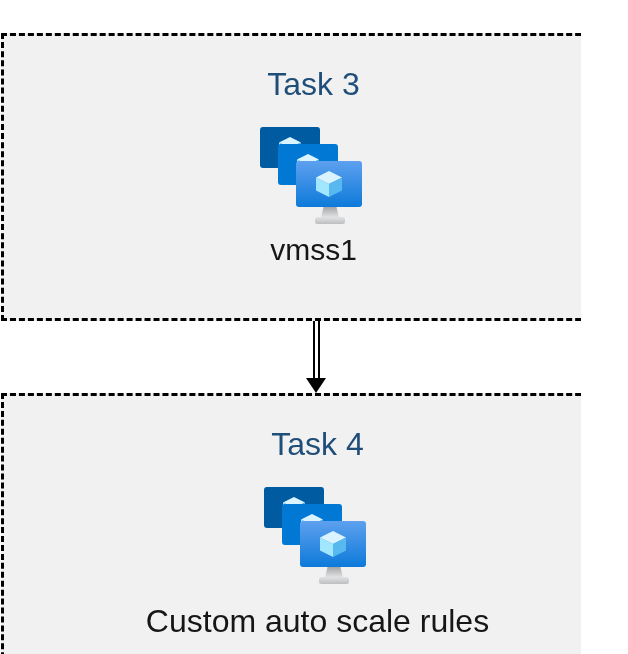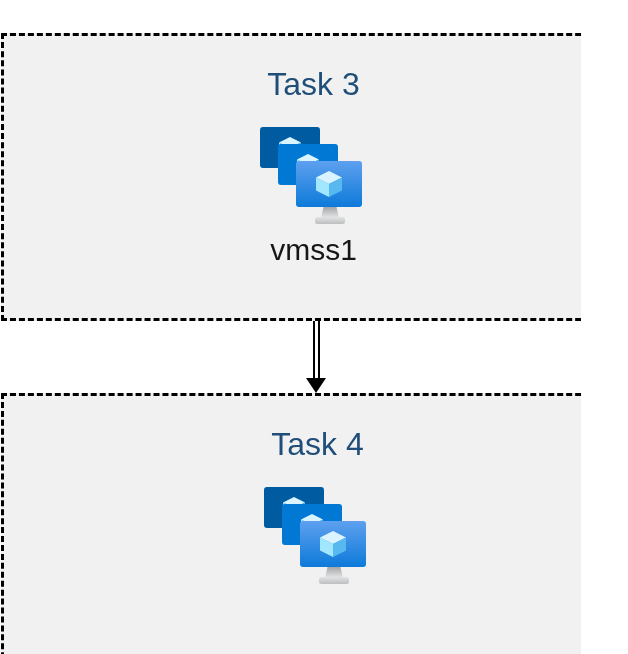--- a/index.html
+++ b/index.html
@@ -147,6 +147,9 @@
     <svg class="vmss-icon-svg" viewBox="0 0 112 100">
       <use href="#vmss-symbol"></use>
     </svg>
+    <div class="task-lines">
+      <div>Custom auto scale rules</div>
+    </div>
   </div>
 
 </div>

